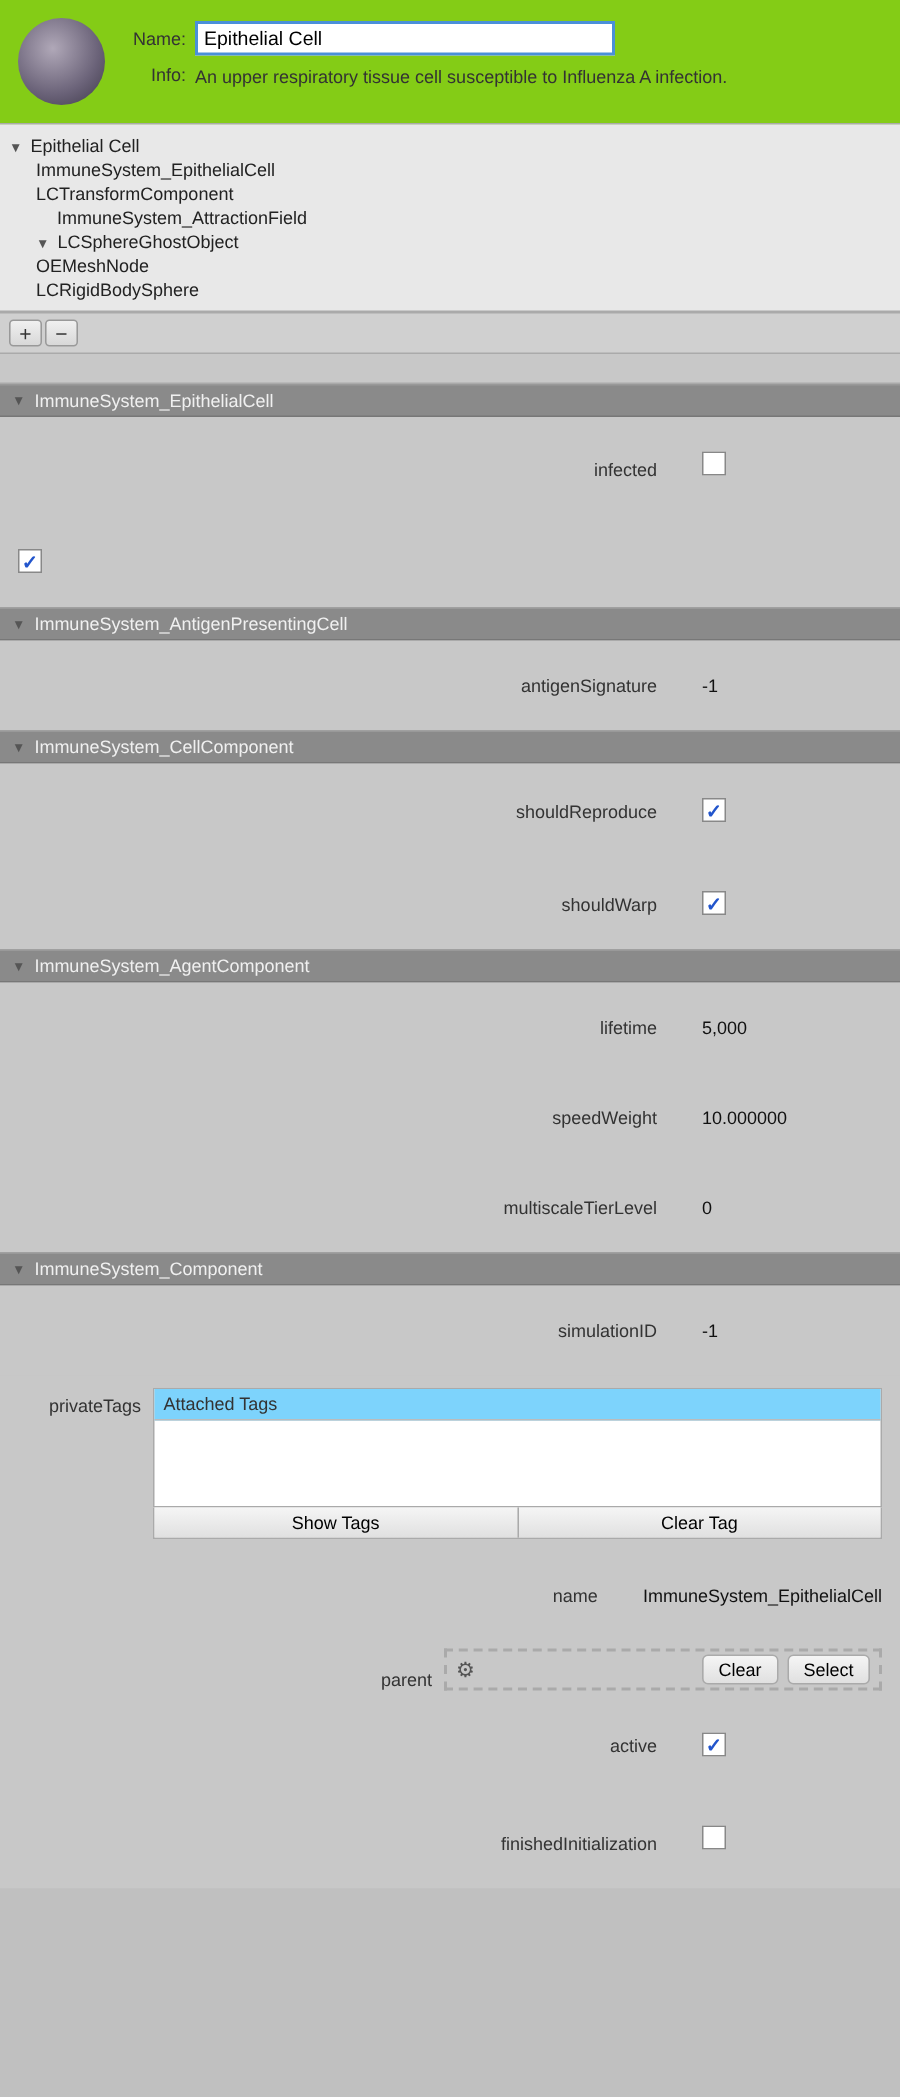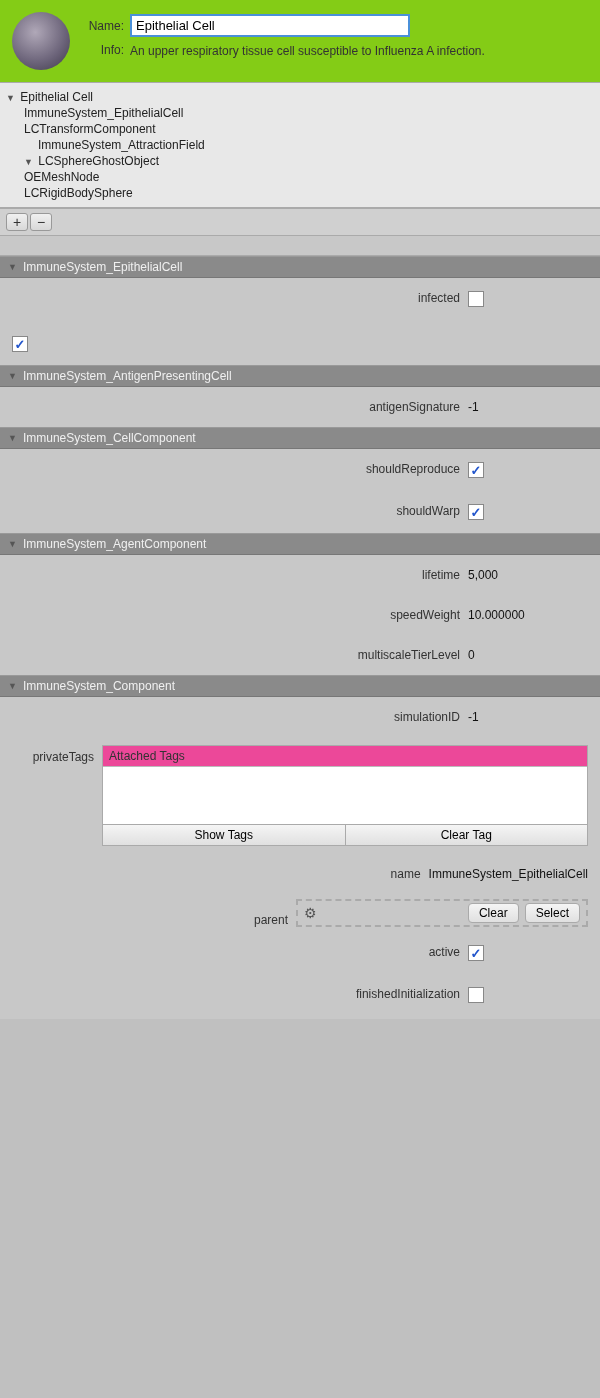--- a/index.html
+++ b/index.html
@@ -136,9 +136,10 @@
     }
     .field-row {
       display: flex;
-      align-items: flex-start;
-      padding: 13px 12px;
+      align-items: flex-end;
+      padding: 23px 12px;
       min-height: 28px;
+      gap: 22px;
     }
     .field-label {
       text-align: right;

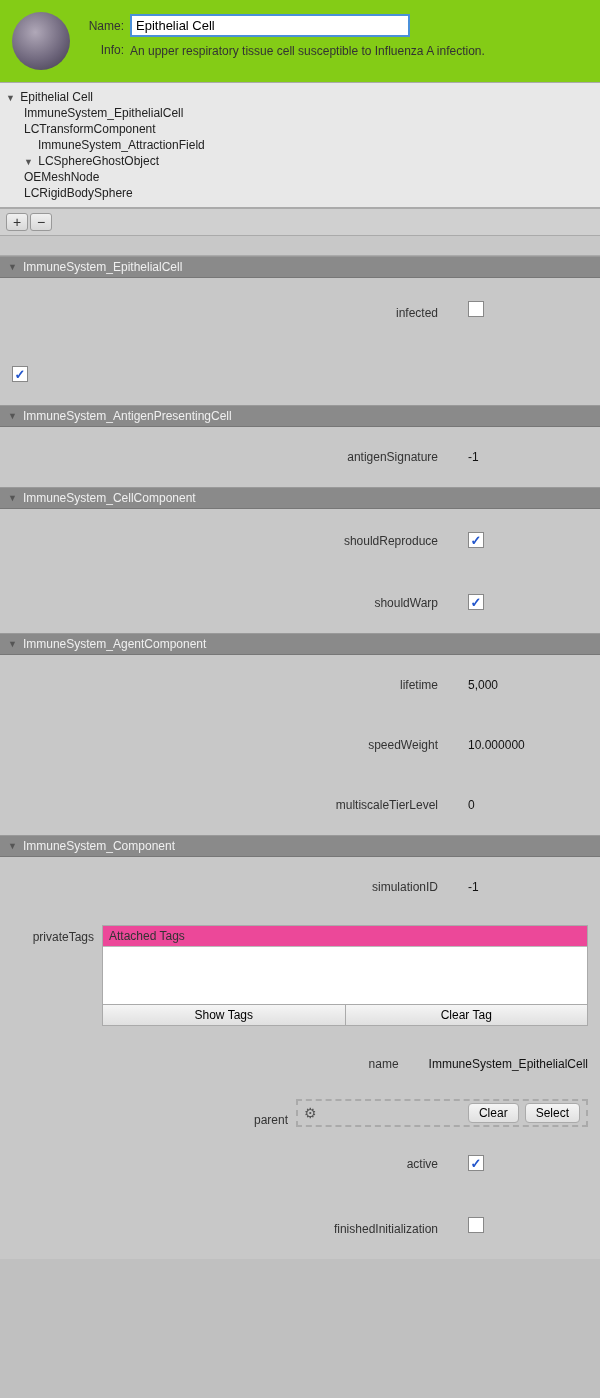--- a/index.html
+++ b/index.html
@@ -200,7 +200,7 @@
       margin-bottom: 0;
     }
     .attached-tags-header {
-      background: #ec4899;
+      background: #7dd3fc;
       border-bottom: 1px solid #bbb;
       padding: 3px 6px;
       font-size: 12px;

